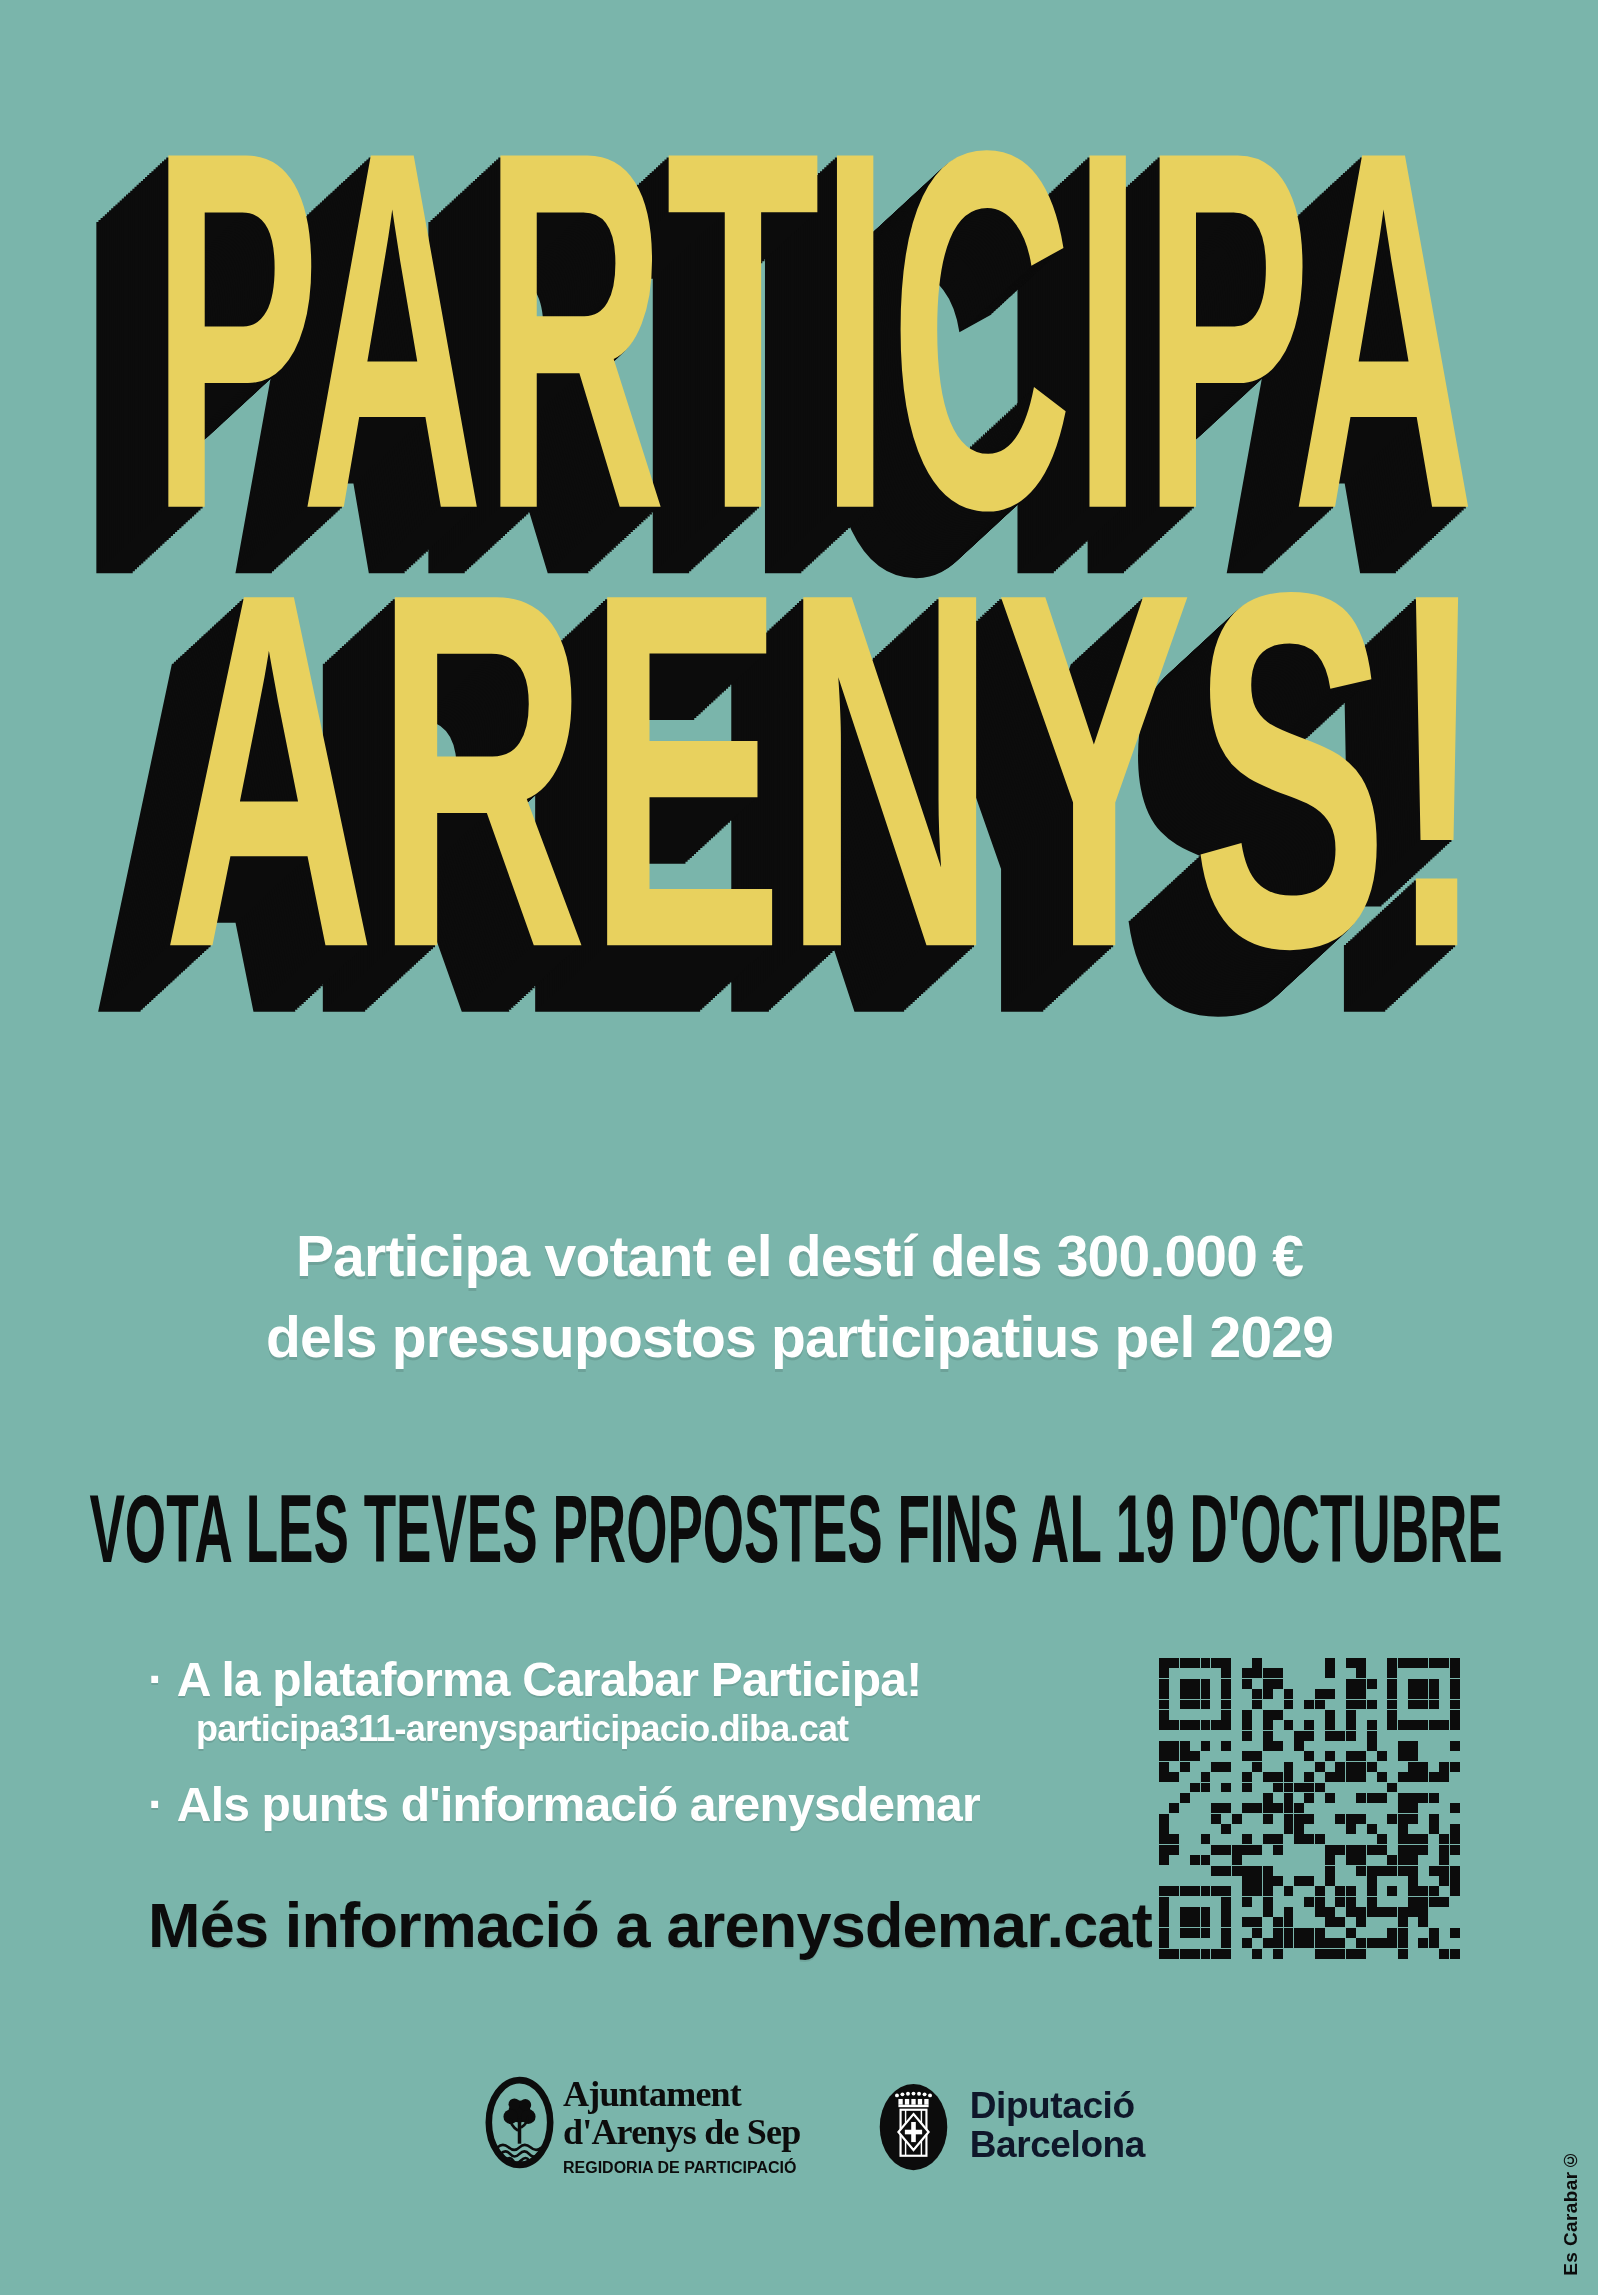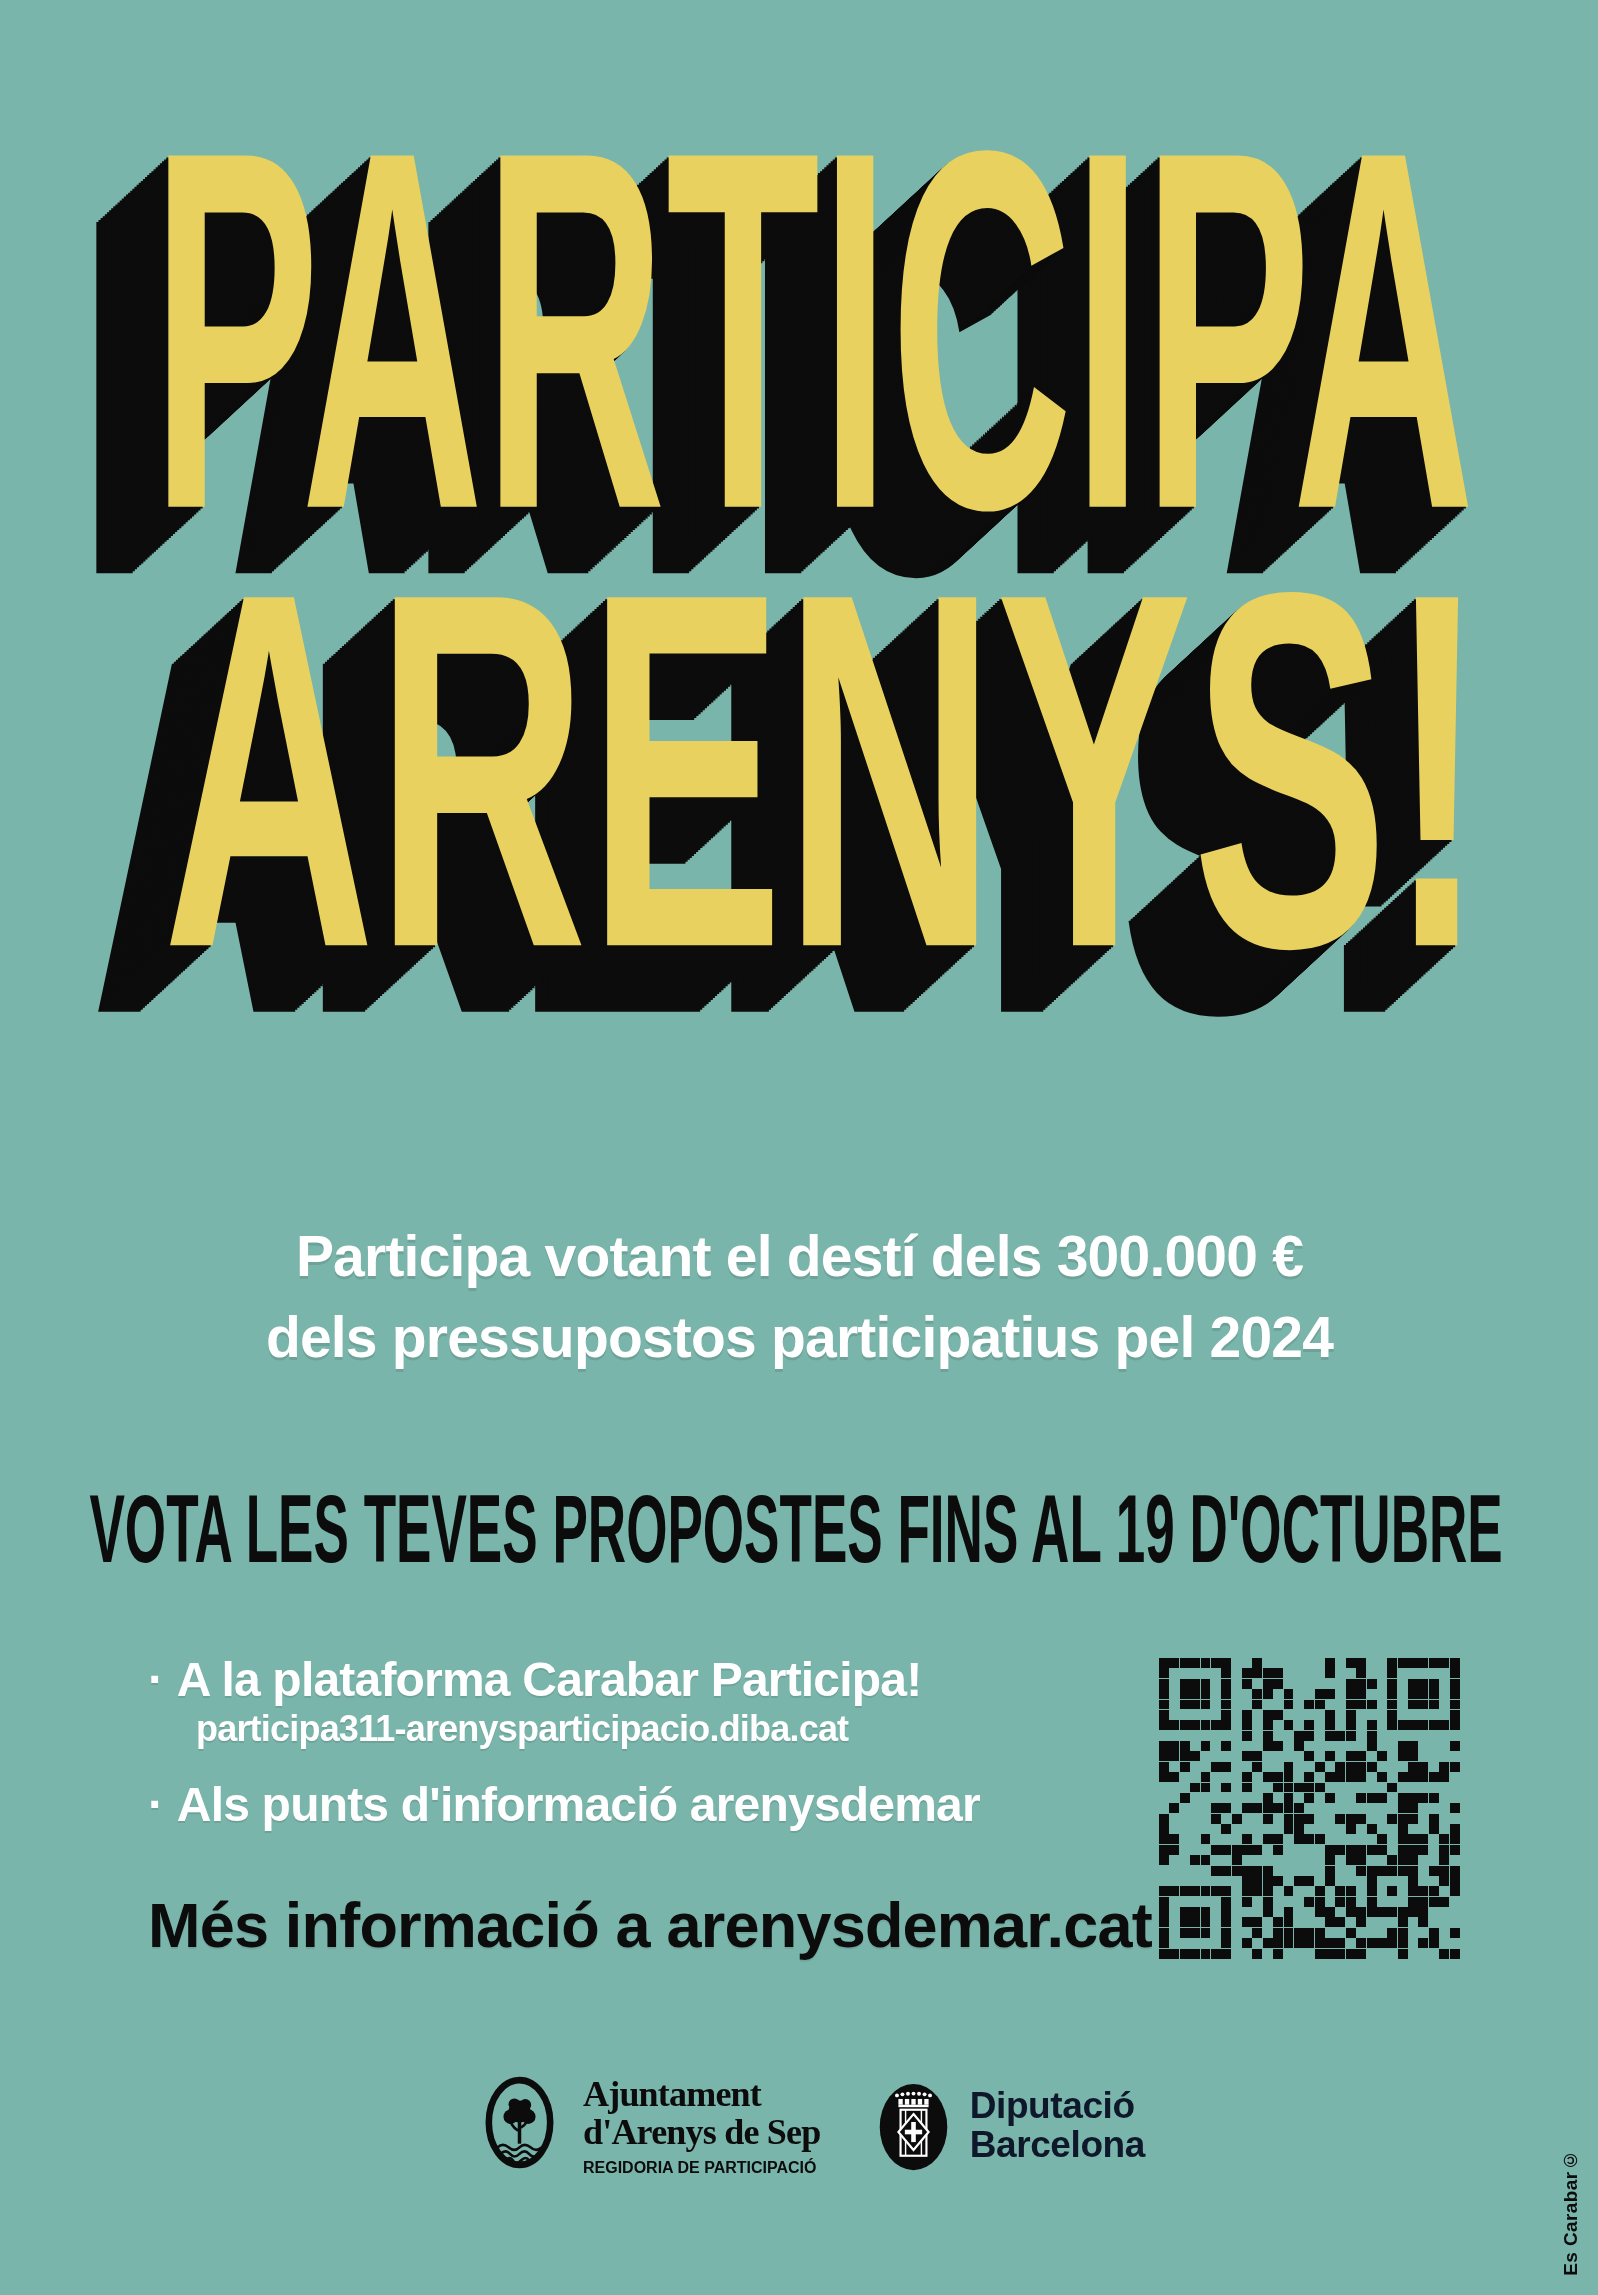--- a/index.html
+++ b/index.html
@@ -148,7 +148,7 @@
 
   <div class="intro" style="color: rgb(255, 255, 255);">
     <div>Participa votant el destí dels 300.000 €</div>
-    <div>dels pressupostos participatius pel 2024</div>
+    <div>dels pressupostos participatius pel 2029</div>
   </div>
 
   <div class="bullets" style="color: rgb(255, 255, 255);">

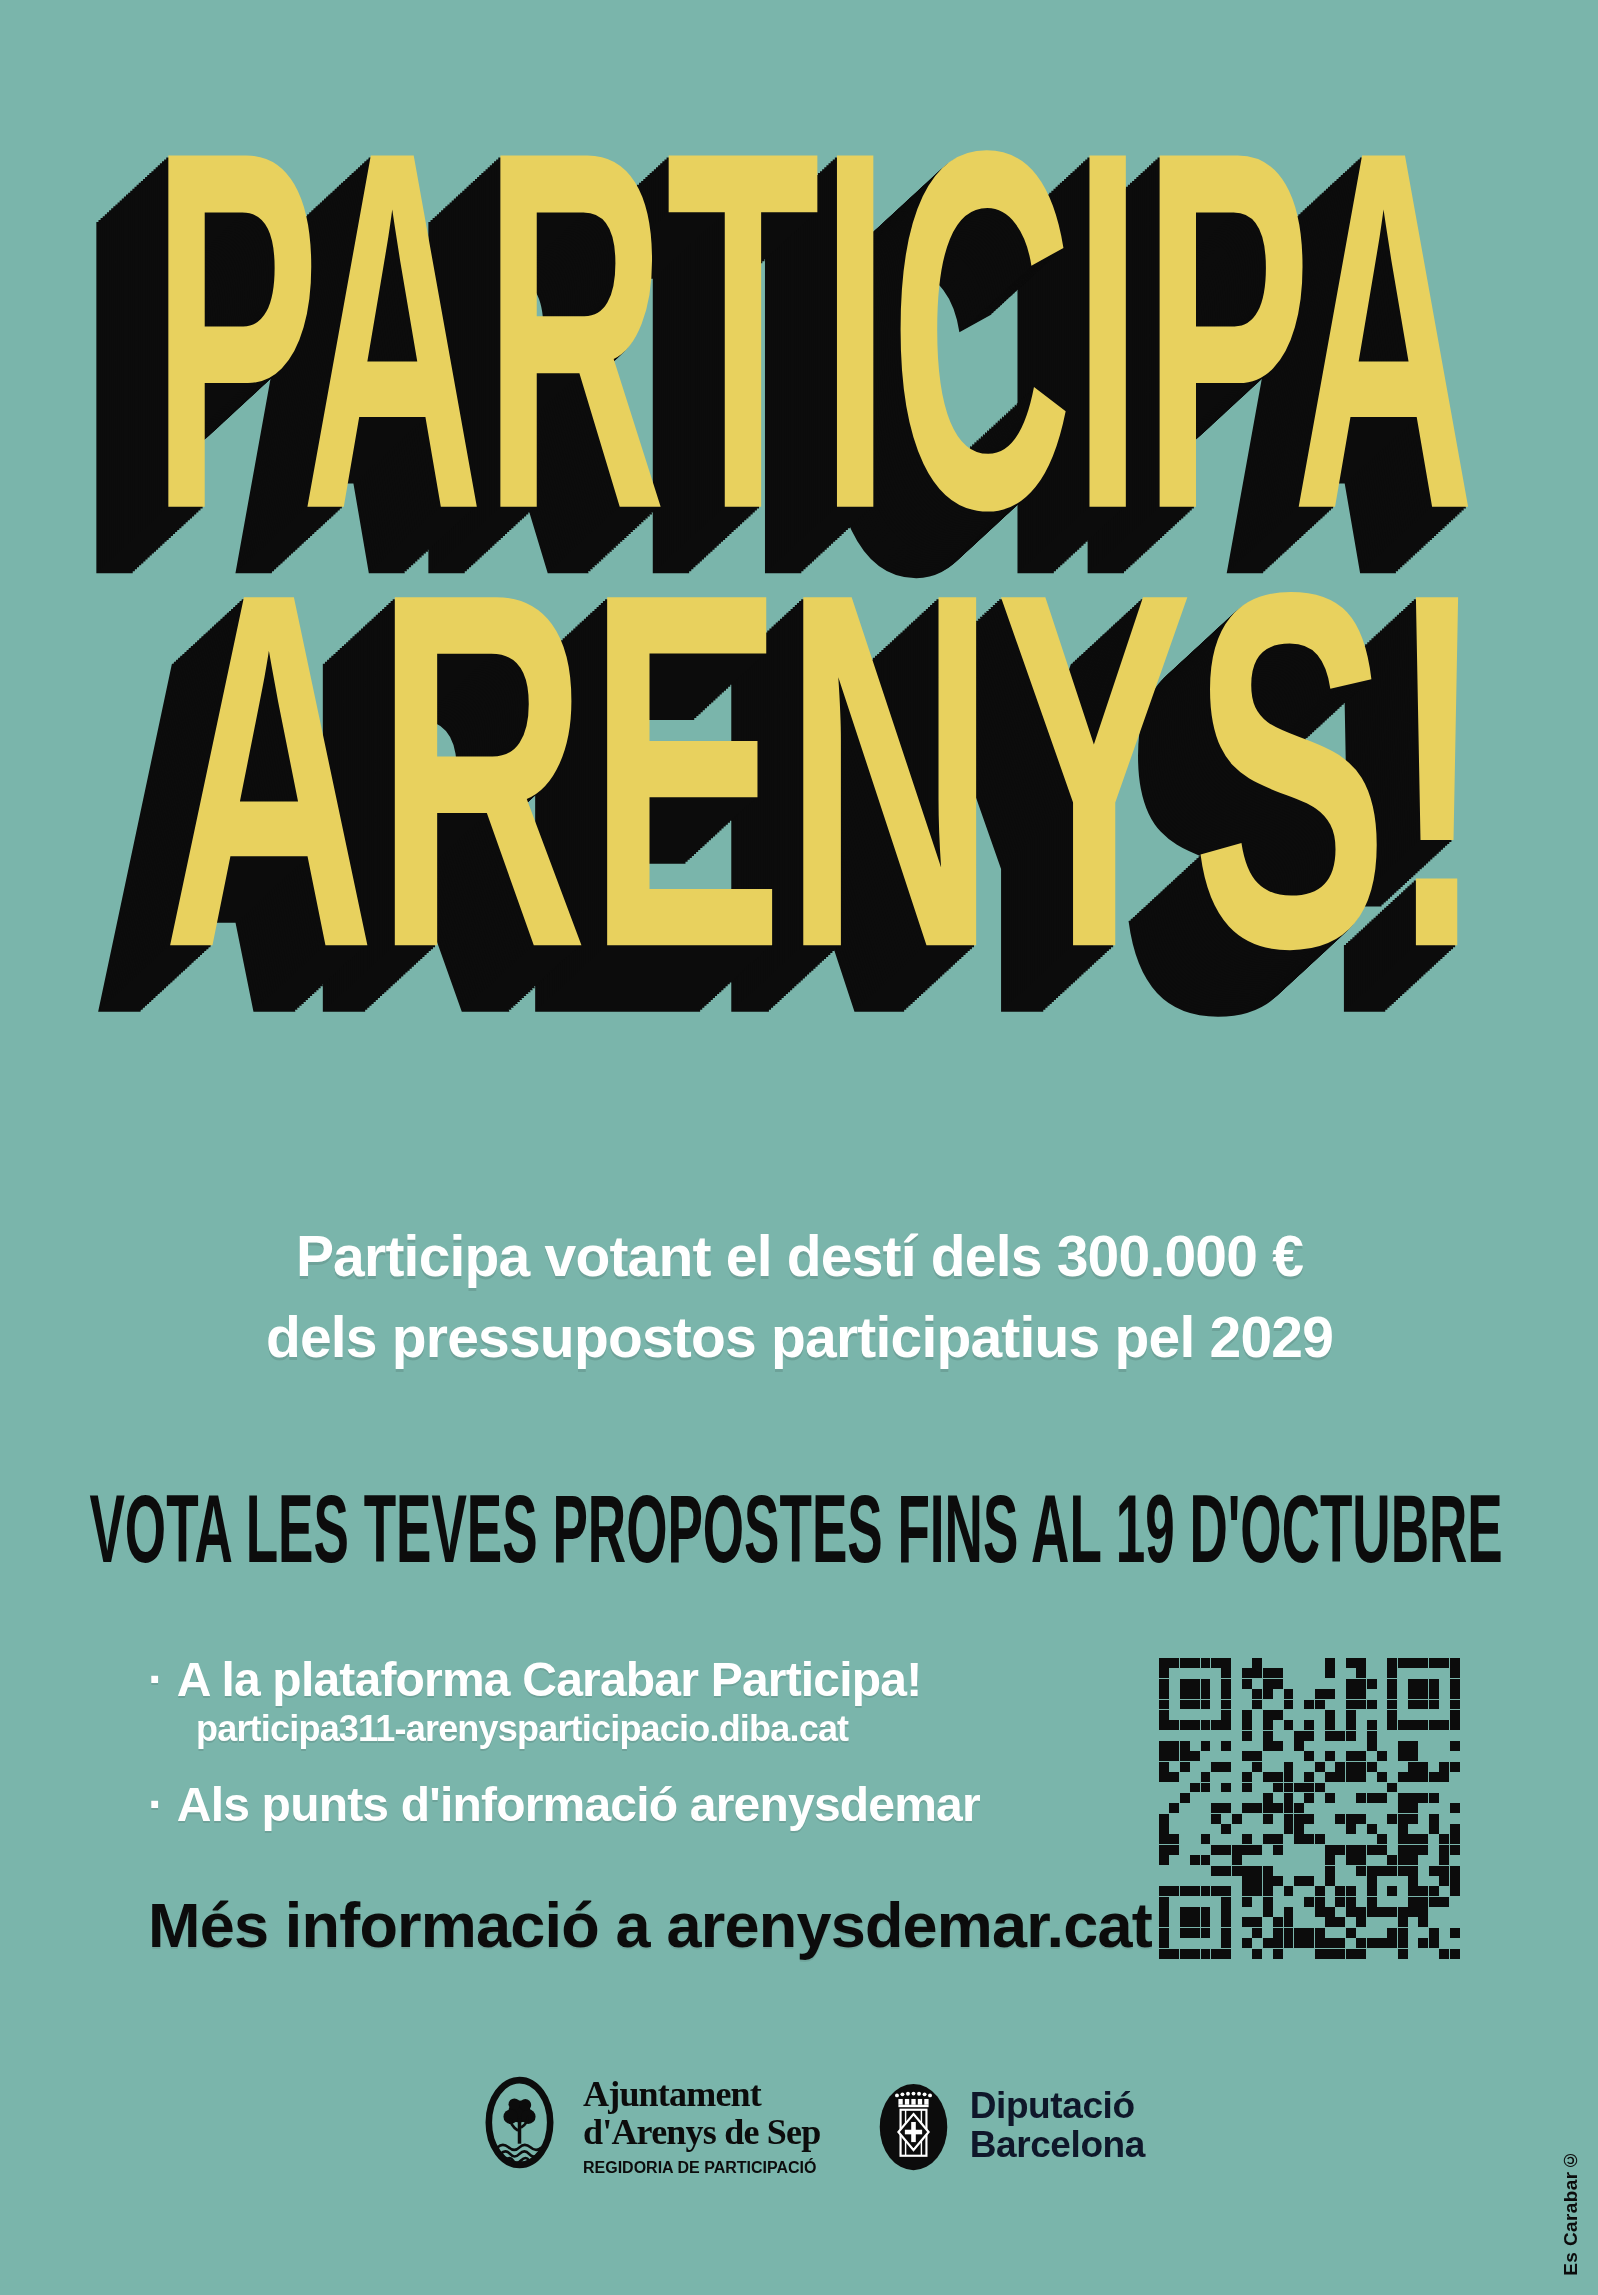--- a/index.html
+++ b/index.html
@@ -40,7 +40,7 @@
   .footer-brand{position:absolute;display:flex;align-items:flex-start;}
   .brand-ajuntament{left:484px;top:2075px;}
   .brand-diputacio{left:877px;top:2081px;}
-  .aj-text{margin-left:28px;padding-top:-4.5px;}
+  .aj-text{margin-left:8px;padding-top:-4.5px;}
   .aj-line{font-family:"Liberation Serif","DejaVu Serif",serif;font-weight:bold;
     font-size:36px;line-height:38px;letter-spacing:-0.8px;}
   .aj-sub{font-size:16px;line-height:19.7px;font-weight:bold;margin-top:6.8px;letter-spacing:0;}

